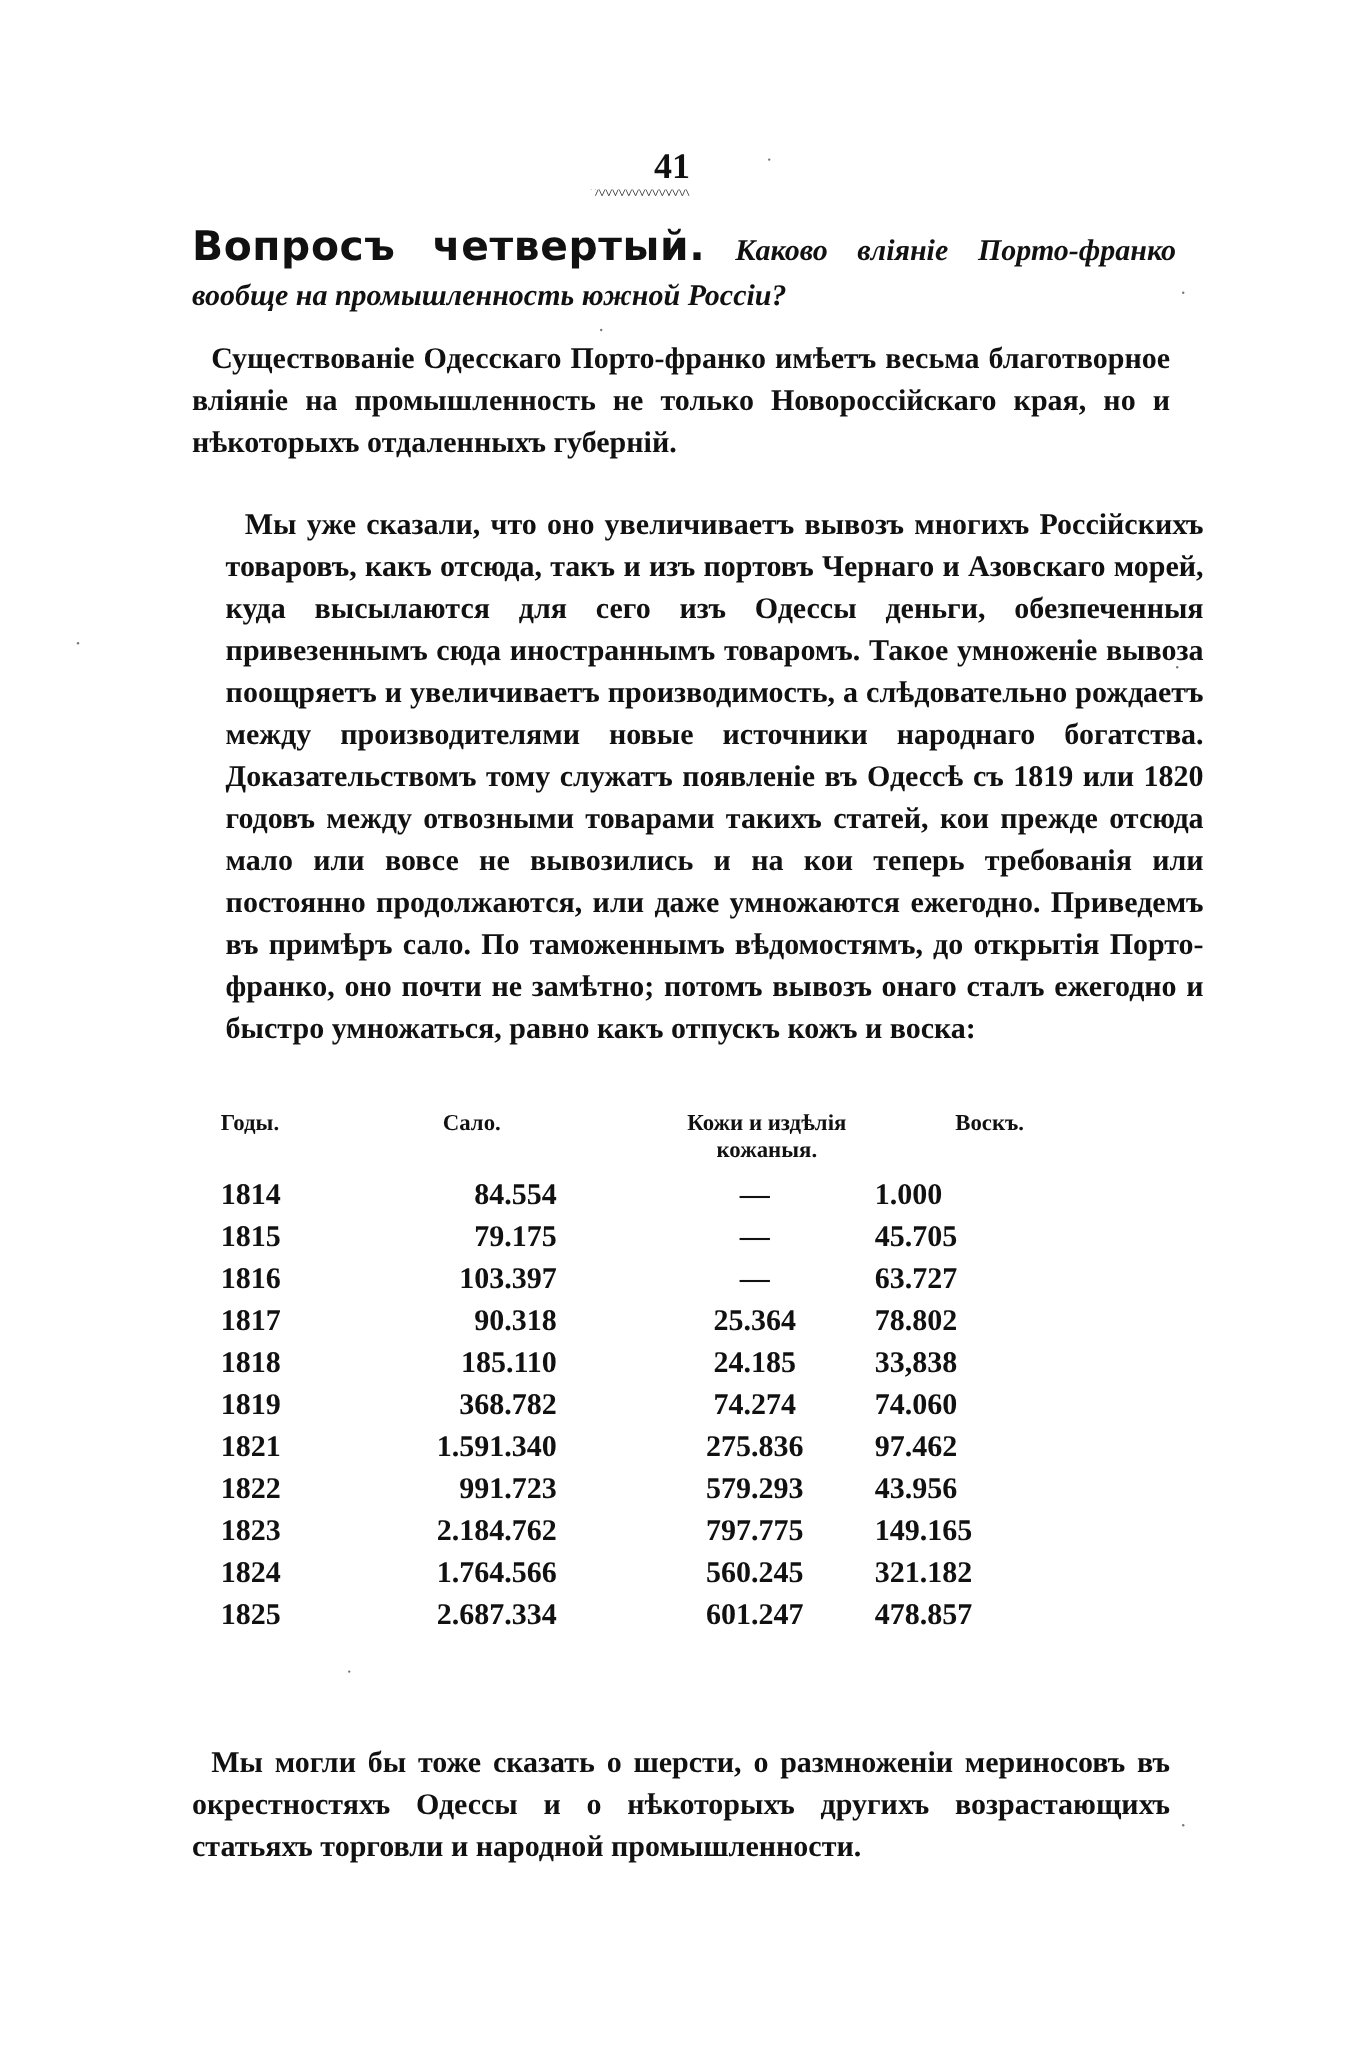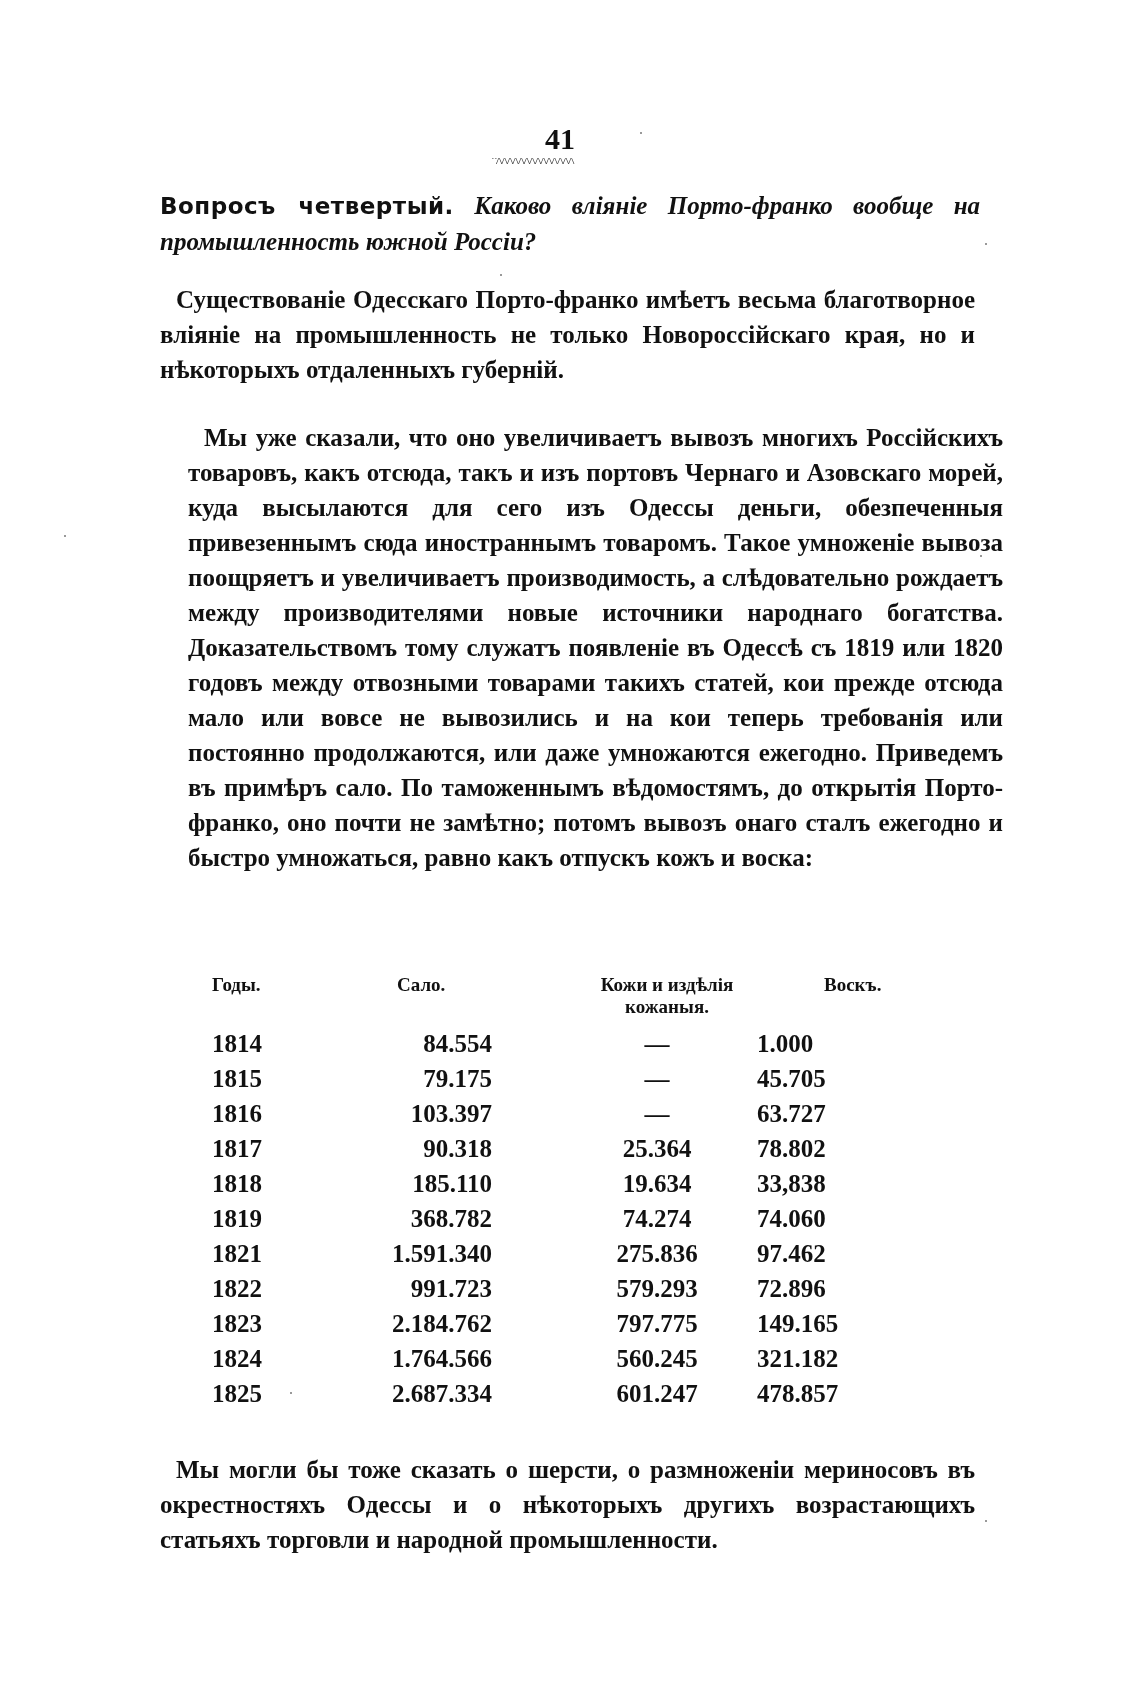--- a/index.html
+++ b/index.html
@@ -21,7 +21,7 @@
     position: absolute; left: 160px; top: 188px; width: 820px;
     font-size: 26px; line-height: 36px; text-align: justify; text-align-last: left;
   }
-  .heading .hb { font-family: "DejaVu Sans", sans-serif; font-weight: bold; font-size: 23px; letter-spacing: 0.5px; }
+  .heading .hb { font-family: "DejaVu Sans", sans-serif; font-weight: bold; font-size: 34px; letter-spacing: 0.5px; }
   .heading .hi { font-style: italic; font-weight: bold; font-size: 25px; }
   .para {
     position: absolute; left: 160px; width: 815px;

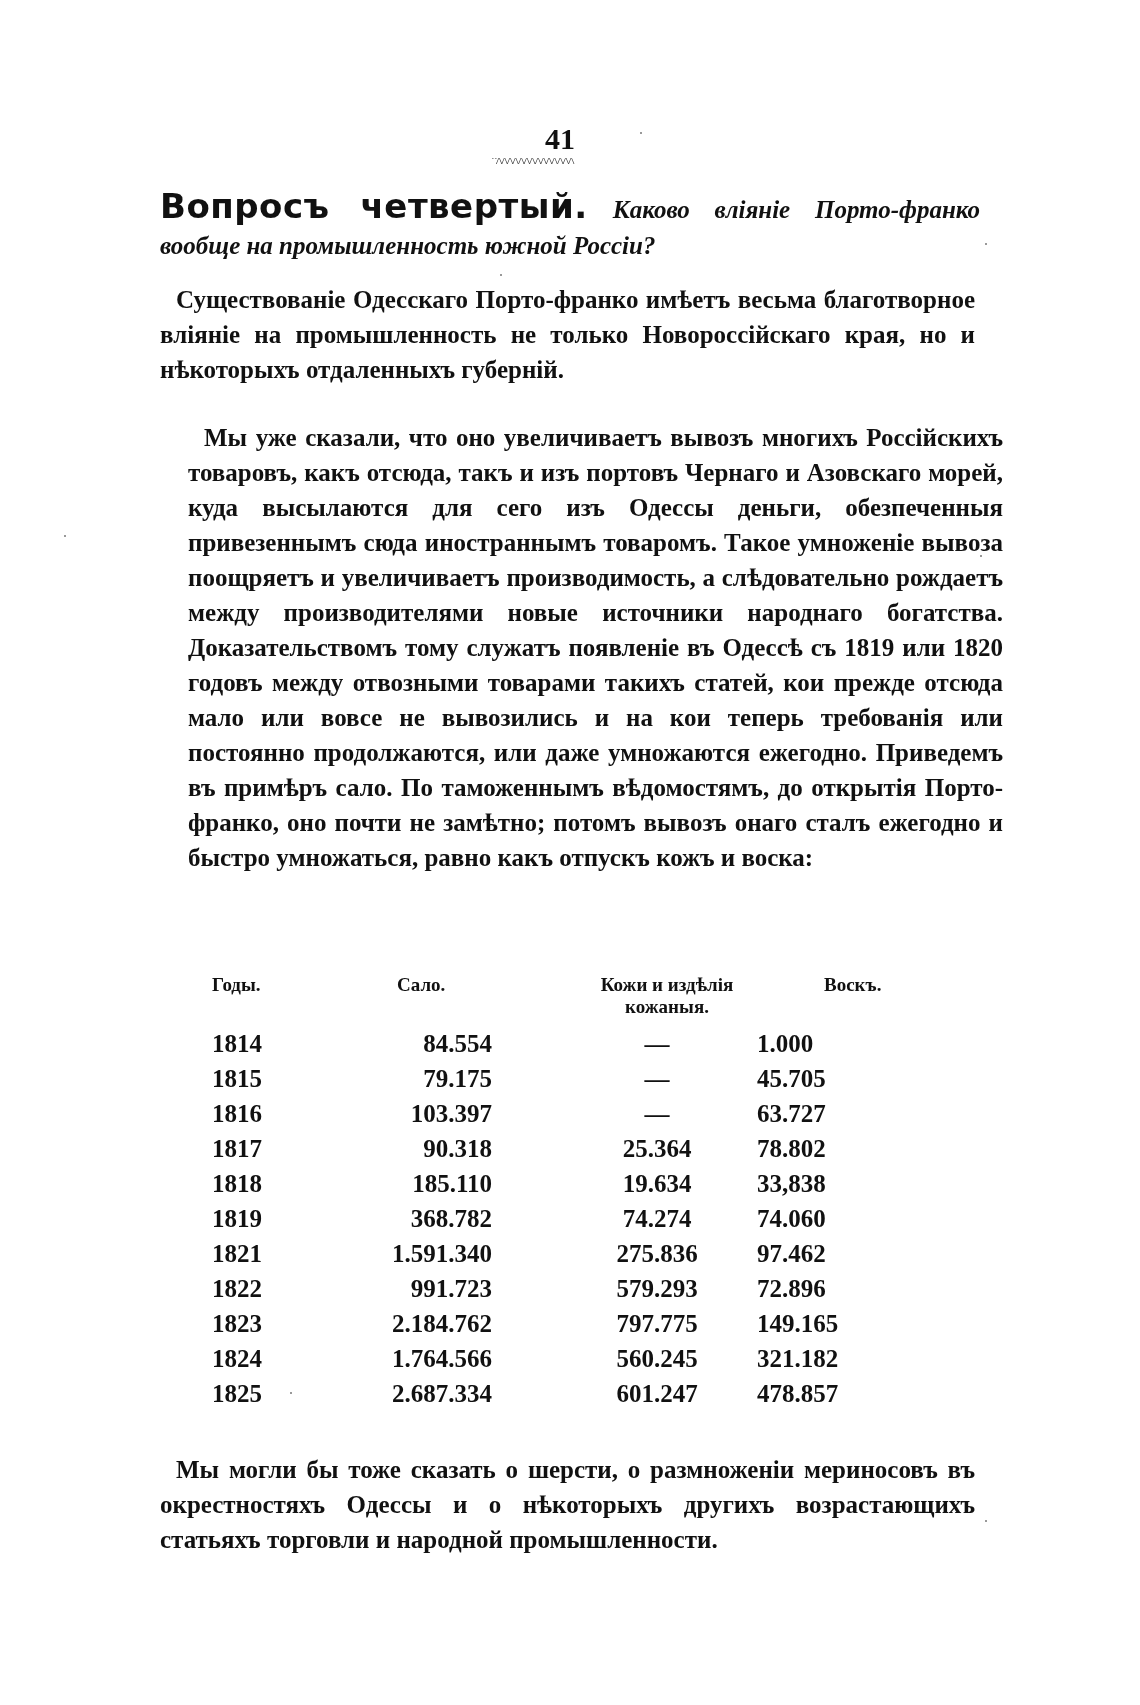--- a/index.html
+++ b/index.html
@@ -32,8 +32,8 @@
   .p2 { top: 420px; margin-left: 28px; }
   .p3 { top: 1452px; }
   .tbl {
-    position: absolute; left: 212px; top: 920px; width: 720px;
-    font-size: 25px; font-weight: bold; margin-top: 48px;
+    position: absolute; left: 184px; top: 920px; width: 720px;
+    font-size: 25px; font-weight: bold;
   }
   .thead { position: relative; height: 58px; font-size: 19px; line-height: 22px; }
   .th { position: absolute; top: 6px; }

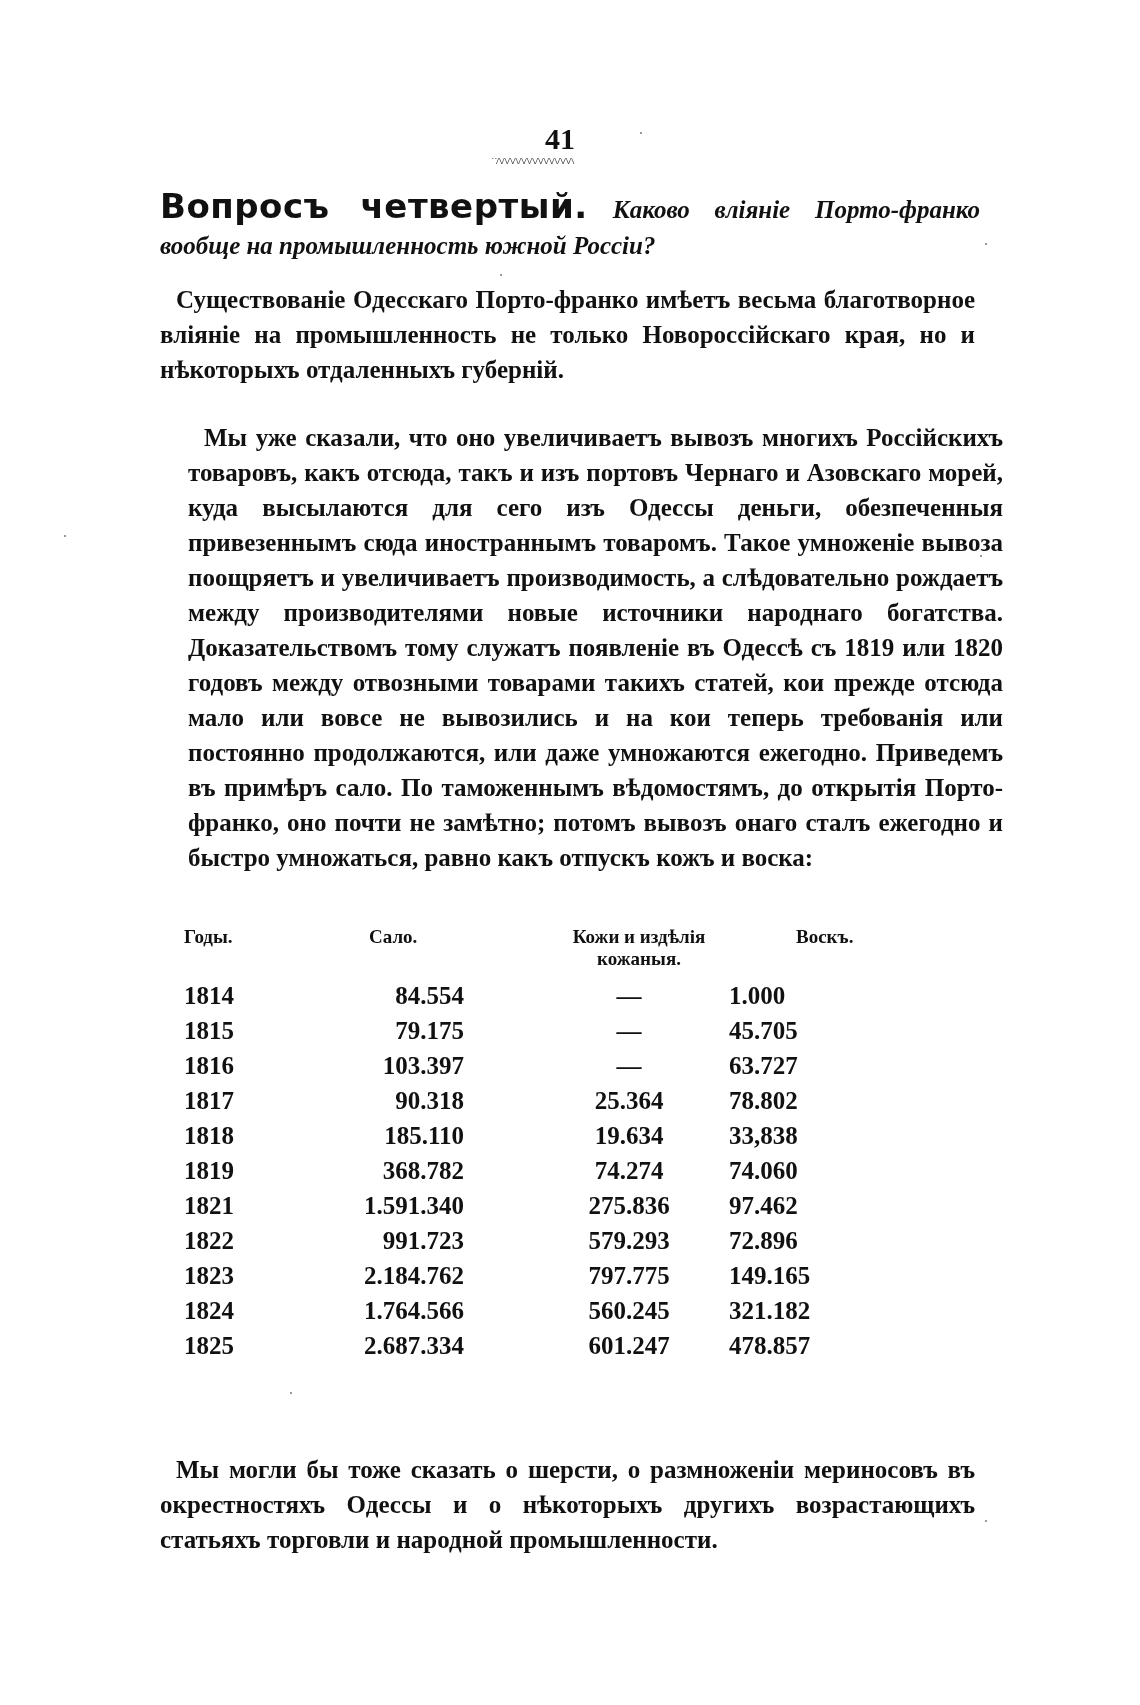--- a/index.html
+++ b/index.html
@@ -98,7 +98,7 @@
       <div class="trow">
         <span class="td td-year">1818</span>
         <span class="td td-salo">185.110</span>
-        <span class="td td-hides">19.634</span>
+        <span class="td td-hides">24.185</span>
         <span class="td td-wax">33,838</span>
       </div>
       <div class="trow">

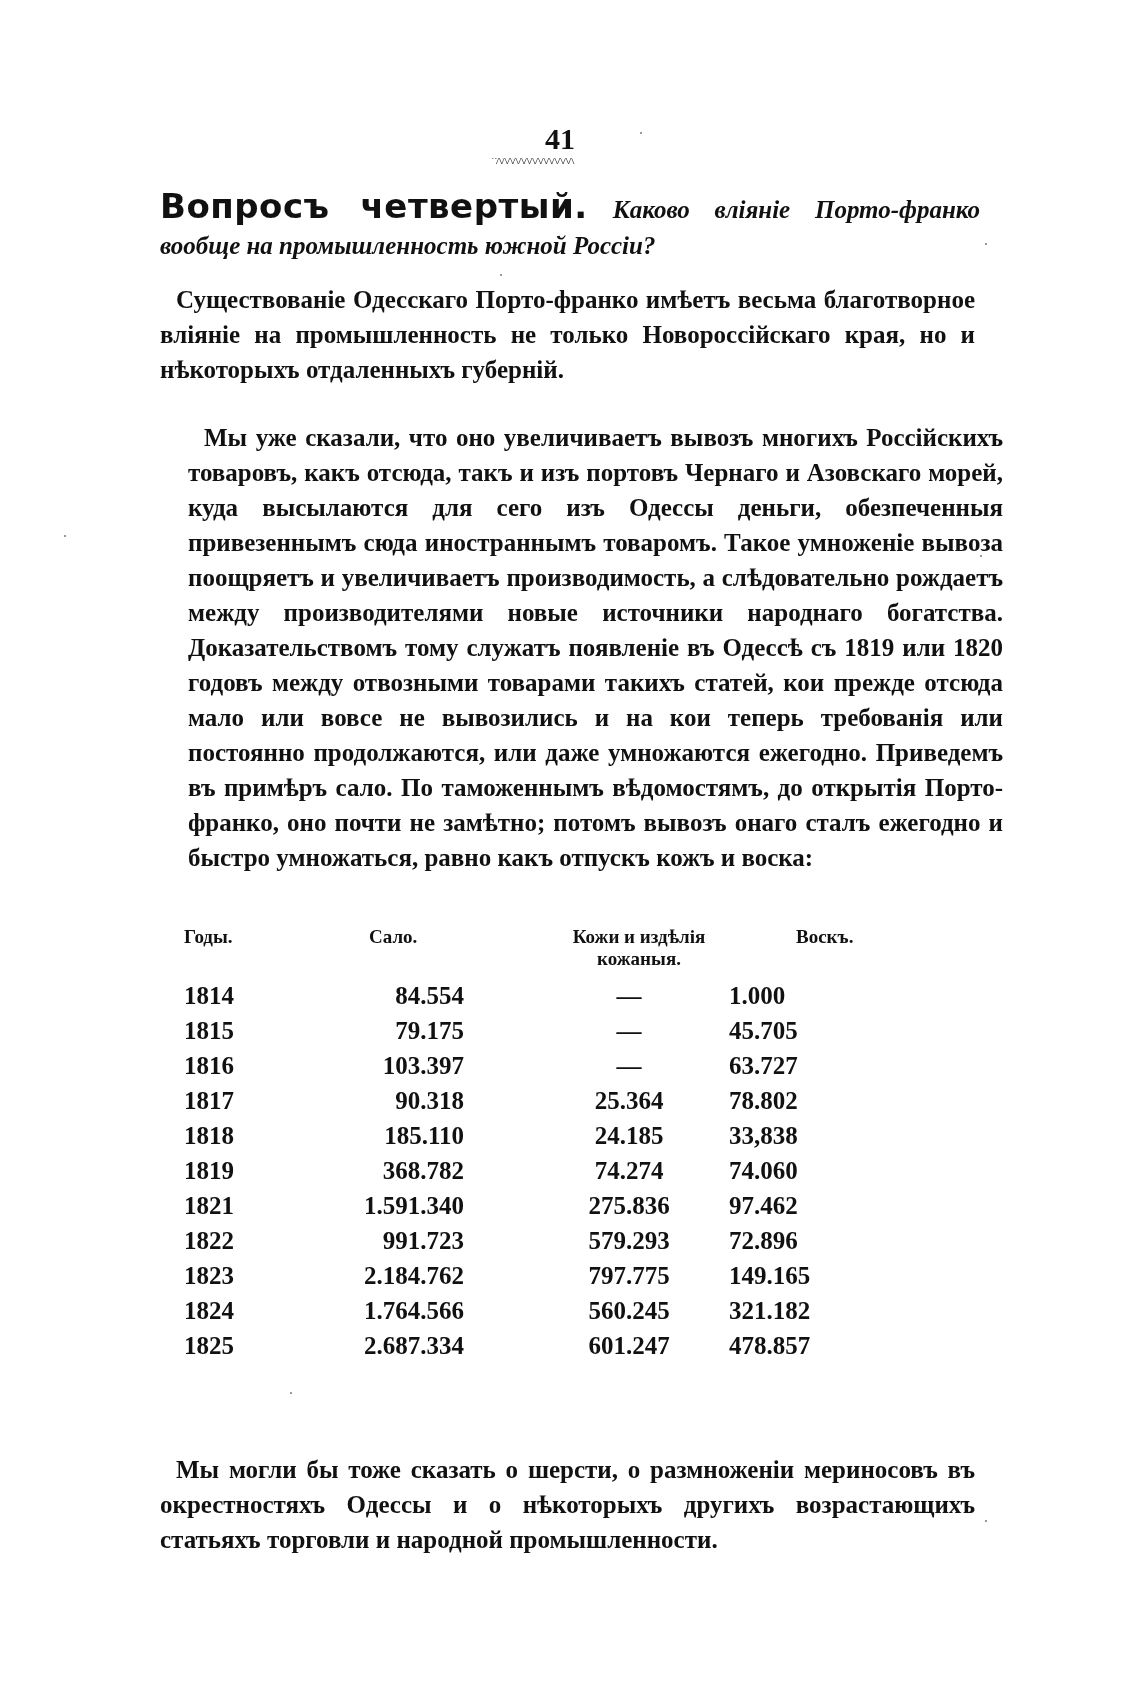--- a/index.html
+++ b/index.html
@@ -117,7 +117,7 @@
         <span class="td td-year">1822</span>
         <span class="td td-salo">991.723</span>
         <span class="td td-hides">579.293</span>
-        <span class="td td-wax">72.896</span>
+        <span class="td td-wax">43.956</span>
       </div>
       <div class="trow">
         <span class="td td-year">1823</span>

